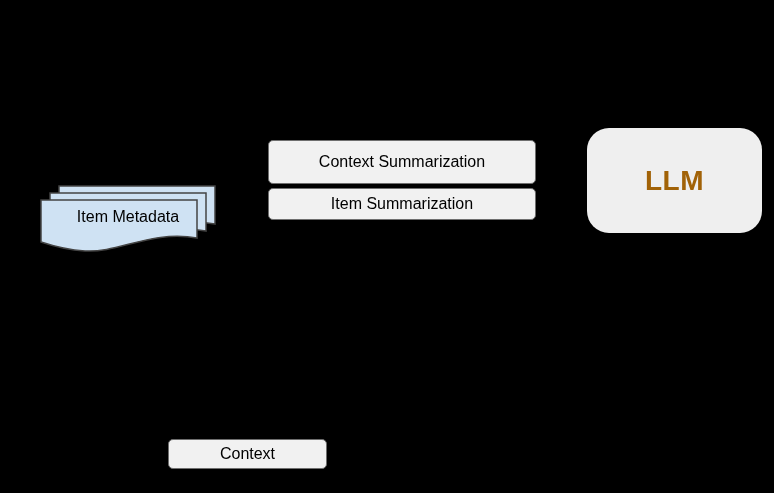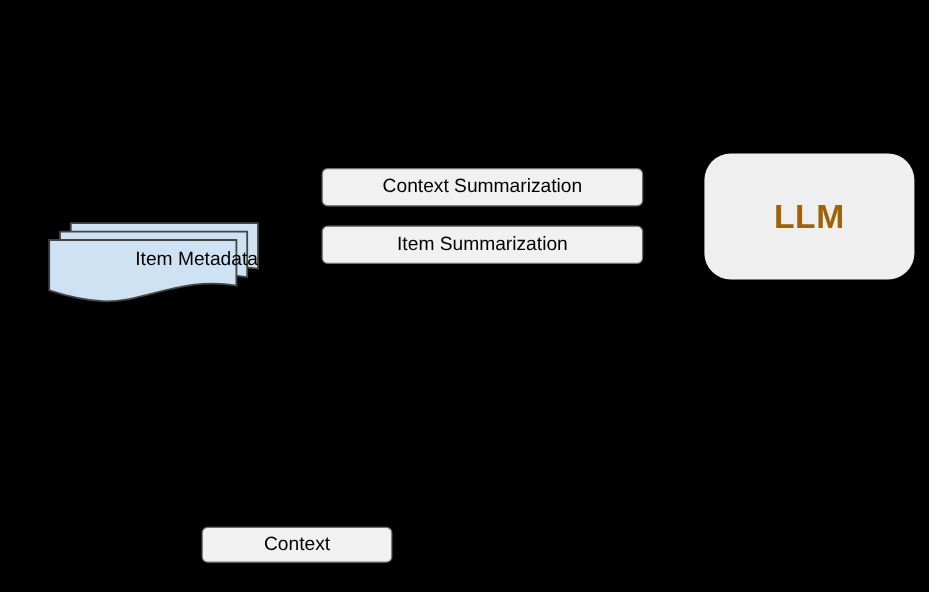--- a/index.html
+++ b/index.html
@@ -28,7 +28,7 @@
     color: #000000;
     white-space: nowrap;
   }
-  #box-context   { left: 268px; top: 140px; width: 268px; height: 32px; }
+  #box-context   { left: 268px; top: 140px; width: 268px; height: 44px; }
   #box-itemsum   { left: 268px; top: 188px; width: 268px; height: 32px; }
   #box-userexp   { left: 112px; top: 374px; width: 267px; height: 32px; }
   #box-ranking   { left: 168px; top: 439px; width: 159px; height: 30px; }

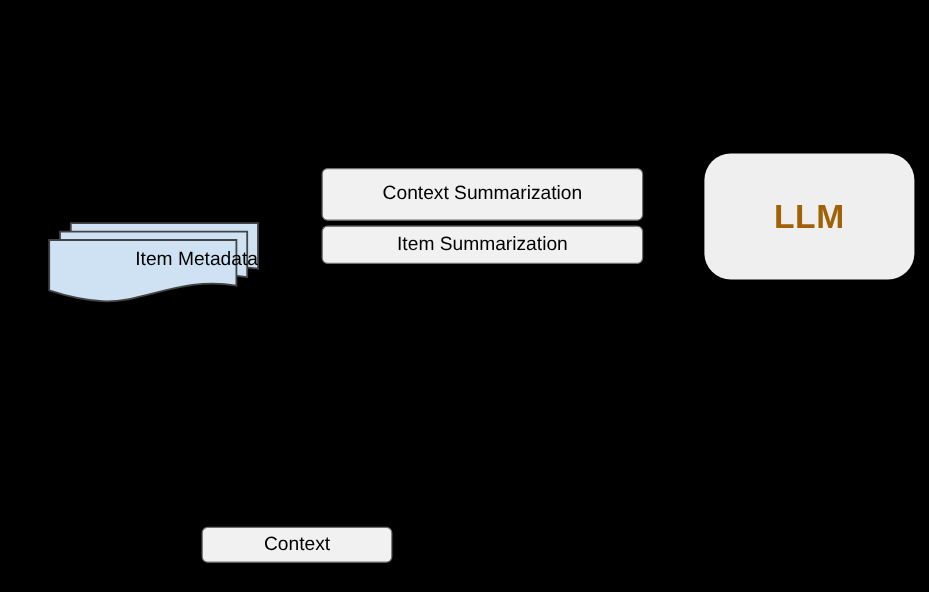--- a/index.html
+++ b/index.html
@@ -58,7 +58,7 @@
   #doc-label {
     position: absolute;
     left: 41px; top: 209px; width: 174px;
-    text-align: right;
+    text-align: center;
     font-size: 16px;
     line-height: 16px;
     color: #000000;

